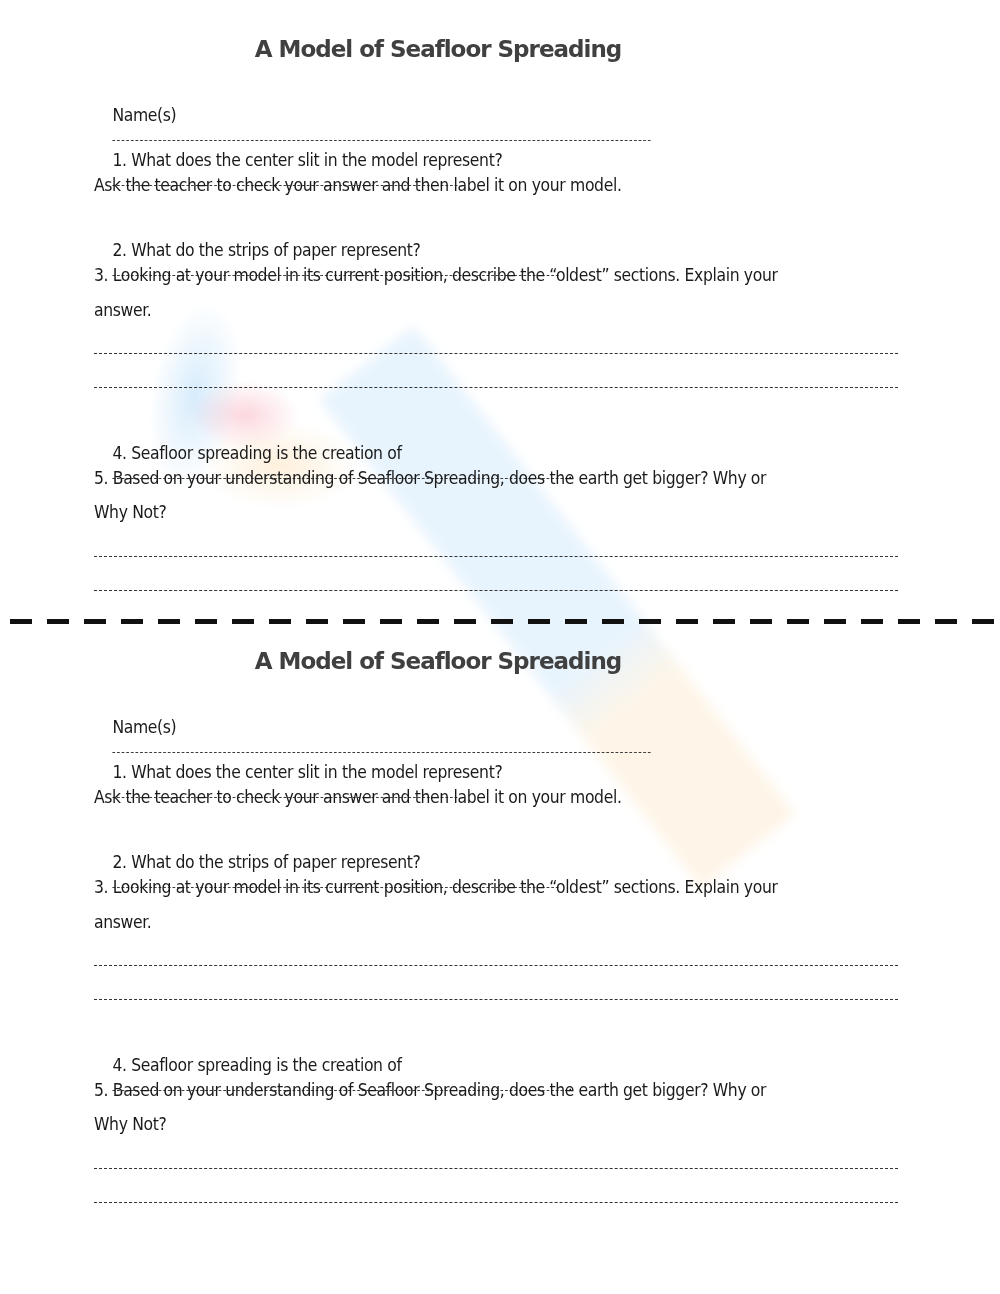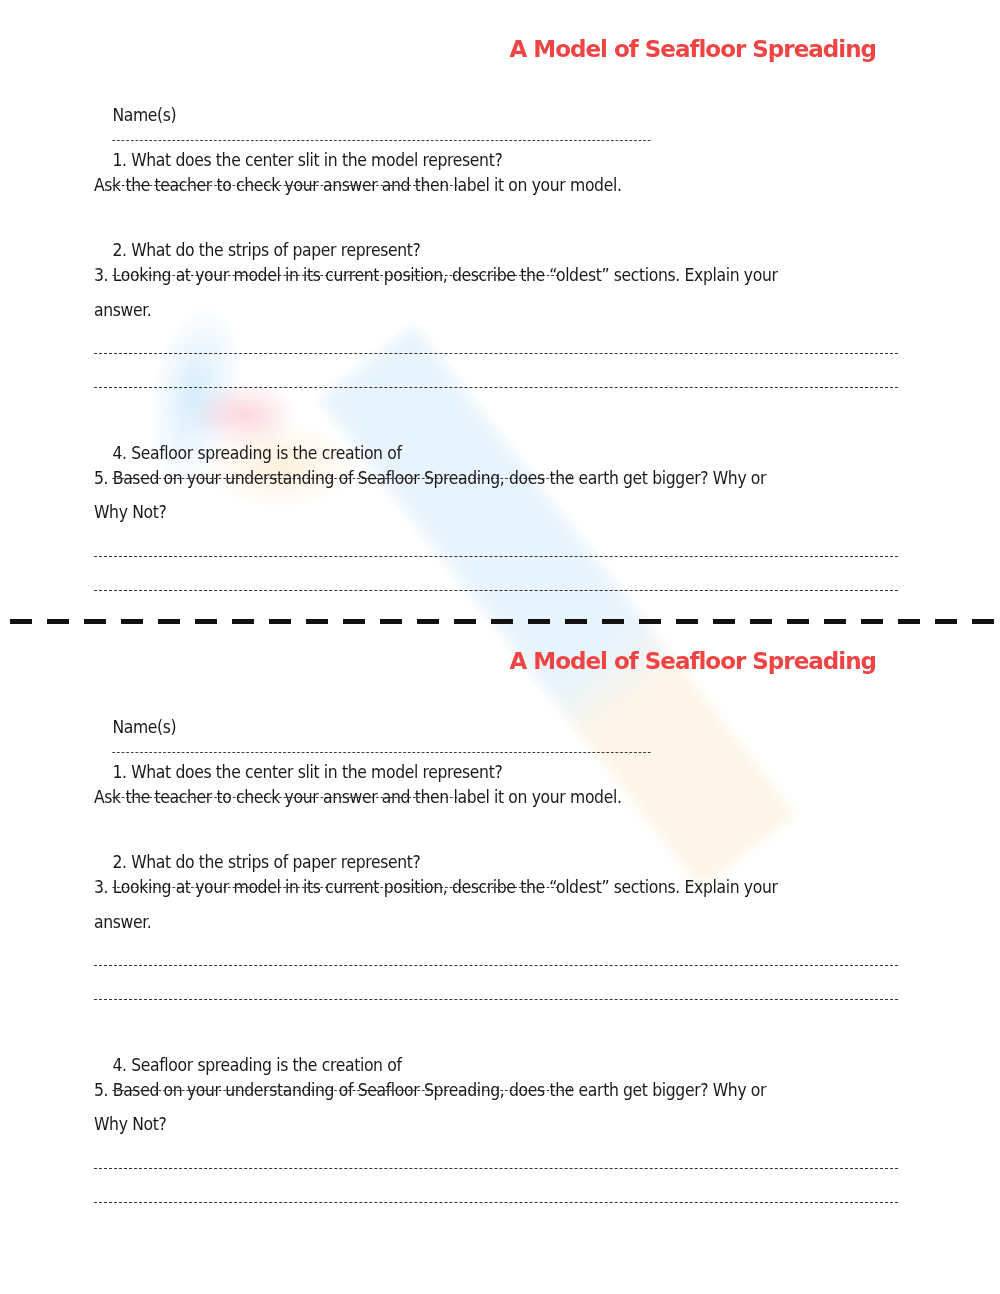--- a/index.html
+++ b/index.html
@@ -53,12 +53,12 @@
     position: absolute;
     left: 0;
     width: 876px;
-    text-align: right;
+    text-align: center;
     font-family: "DejaVu Sans", sans-serif;
     font-weight: bold;
     font-size: 23px;
     letter-spacing: -1px;
-    color: #ef4444;
+    color: #404040;
   }
   .line {
     position: absolute;

